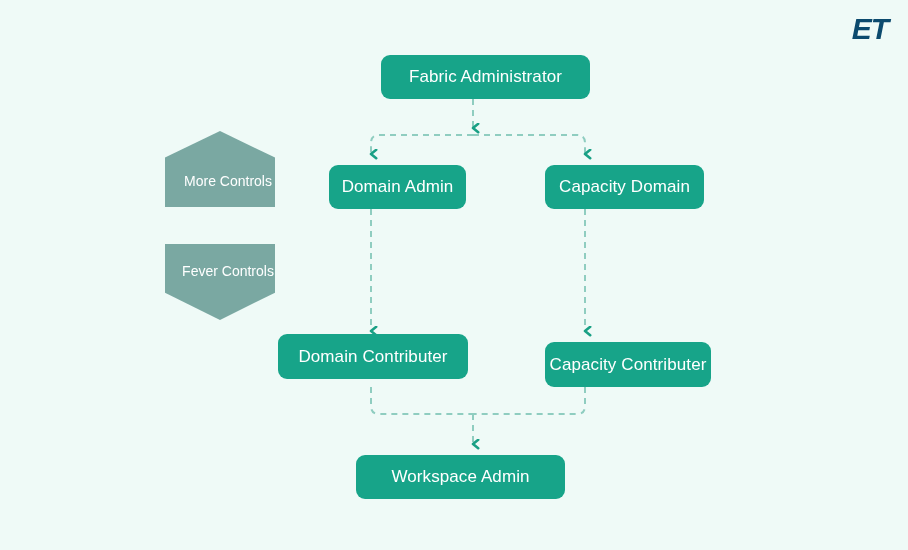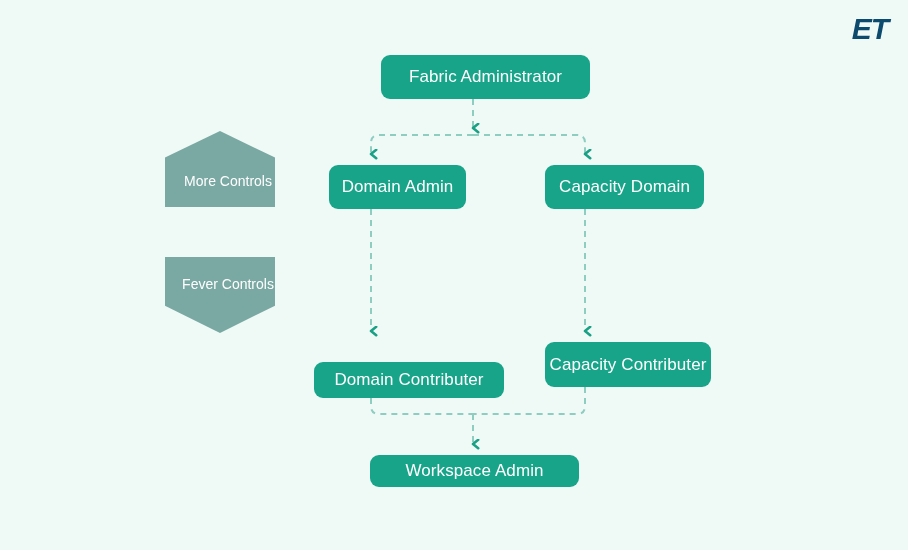--- a/index.html
+++ b/index.html
@@ -89,7 +89,7 @@
     padding-top: 24px;
   }
   .callout-down {
-    left: 165px; top: 257px; width: 110px; height: 76px;
+    left: 165px; top: 244px; width: 110px; height: 76px;
     clip-path: polygon(0% 0%, 100% 0%, 100% 64%, 50% 100%, 0% 64%);
     padding-bottom: 22px;
   }

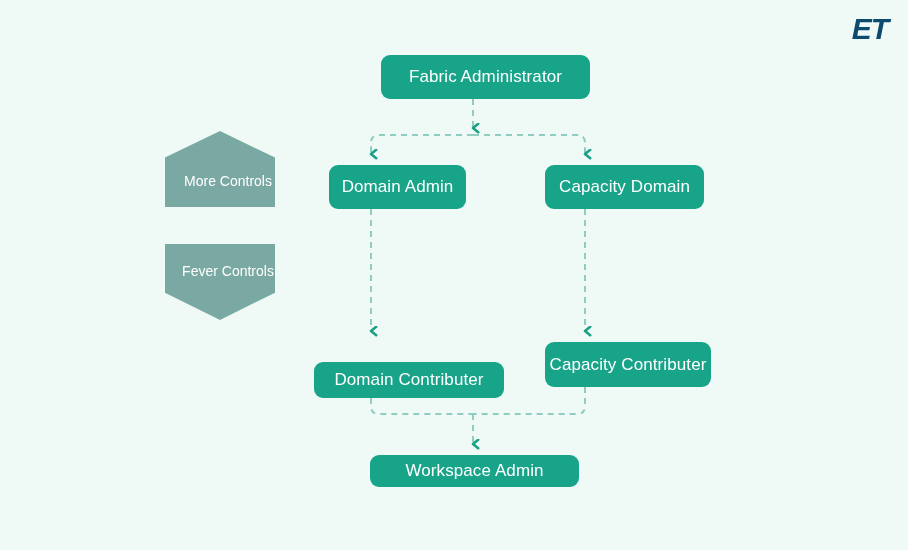--- a/index.html
+++ b/index.html
@@ -66,7 +66,7 @@
   #node-fabric-administrator { left: 381px; top: 55px;  width: 209px; height: 44px; }
   #node-domain-admin         { left: 329px; top: 165px; width: 137px; height: 44px; }
   #node-capacity-admin       { left: 545px; top: 165px; width: 159px; height: 44px; }
-  #node-domain-contributer   { left: 278px; top: 362px; width: 190px; height: 36px; margin-left: 36px; }
+  #node-domain-contributer   { left: 278px; top: 334px; width: 190px; height: 45px; }
   #node-capacity-contributer { left: 545px; top: 342px; width: 166px; height: 45px; }
   #node-workspace-admin      { left: 370px; top: 455px; width: 209px; height: 32px; }
 

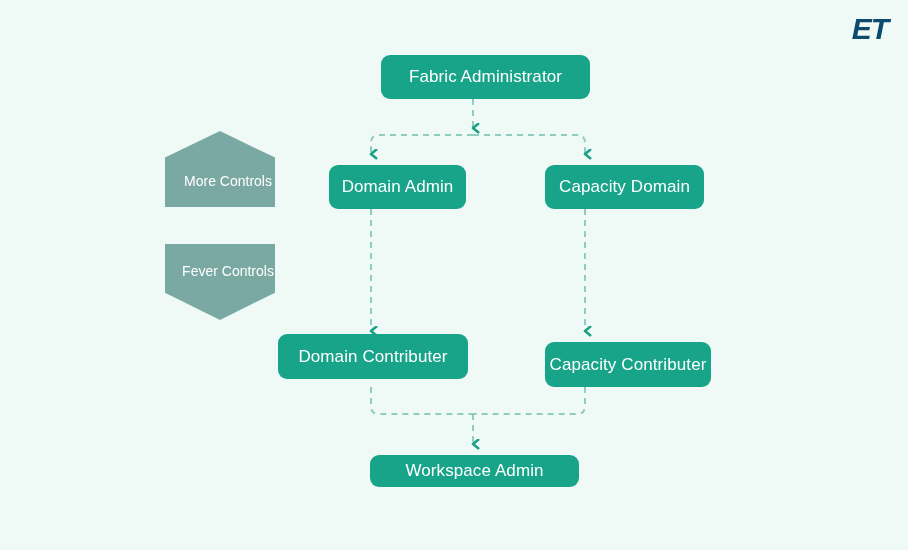--- a/index.html
+++ b/index.html
@@ -68,7 +68,7 @@
   #node-capacity-admin       { left: 545px; top: 165px; width: 159px; height: 44px; }
   #node-domain-contributer   { left: 278px; top: 334px; width: 190px; height: 45px; }
   #node-capacity-contributer { left: 545px; top: 342px; width: 166px; height: 45px; }
-  #node-workspace-admin      { left: 370px; top: 455px; width: 209px; height: 32px; }
+  #node-workspace-admin      { left: 356px; top: 455px; width: 209px; height: 44px; }
 
   
   .callout {

